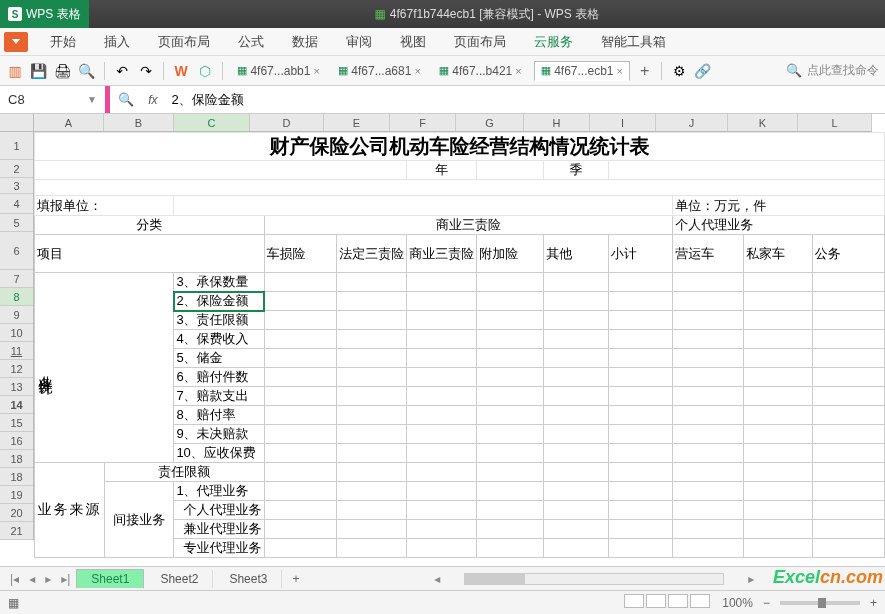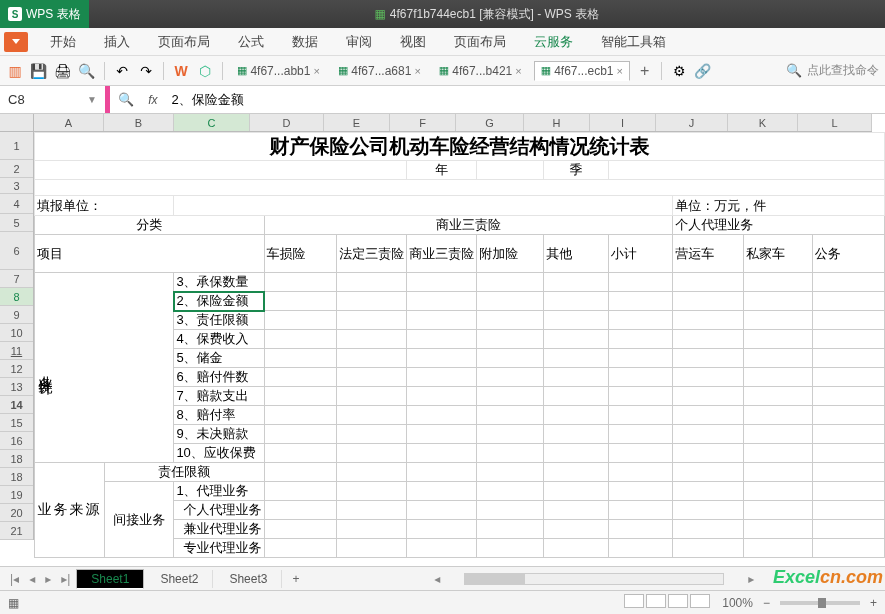--- a/index.html
+++ b/index.html
@@ -60,7 +60,7 @@
 .sheettabs { height:24px; background:#f4f4f4; border-top:1px solid #ccc; display:flex; align-items:center; padding:0 6px; gap:2px;}
 .sheettabs .nav{ color:#888; padding:0 4px; cursor:pointer; font-size:12px;}
 .sheettabs .stab { padding:2px 14px; font-size:12px; color:#555; cursor:pointer; border-right:1px solid #ddd;}
-.sheettabs .stab.active{ background:#000000; color:#19884e; border:1px solid #bbb; border-bottom:1px solid #fff;}
+.sheettabs .stab.active{ background:#86efac; color:#19884e; border:1px solid #bbb; border-bottom:1px solid #fff;}
 .sheettabs .plus{ padding:0 8px; color:#666; cursor:pointer;}
 .sheettabs .hscroll{ flex:1; display:flex; justify-content:center; align-items:center; gap:20px;}
 .sheettabs .hscroll .track{ flex:1; height:12px; background:#eee; border:1px solid #ccc; position:relative; max-width:260px;}

